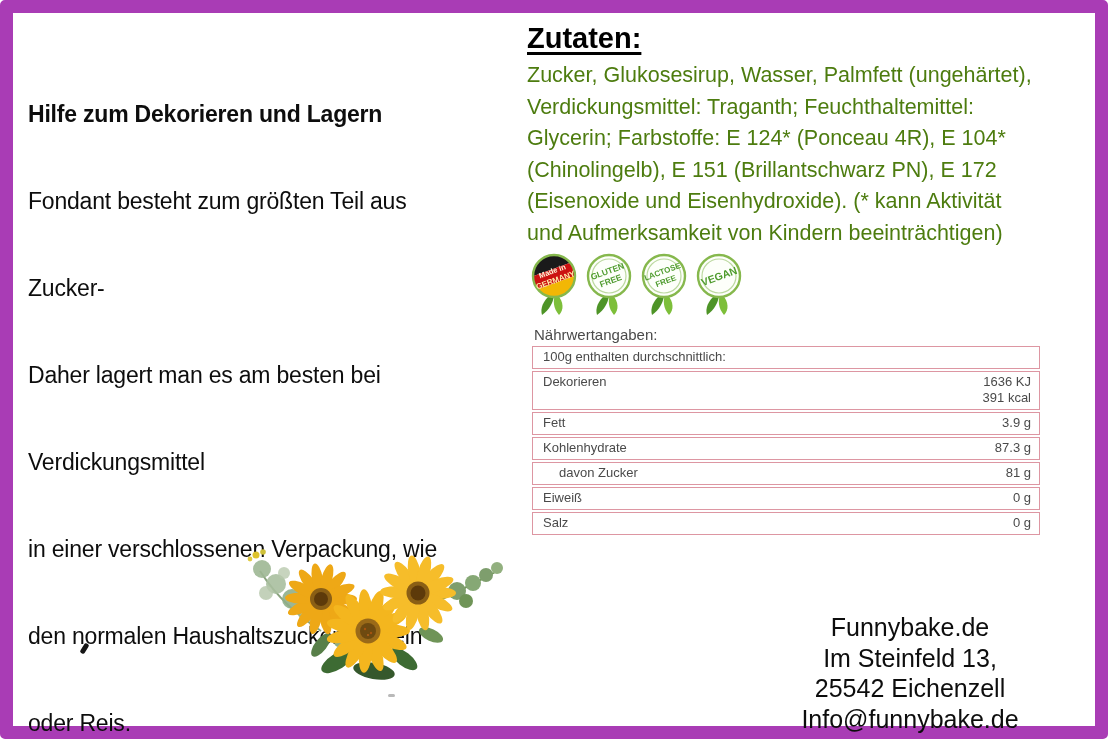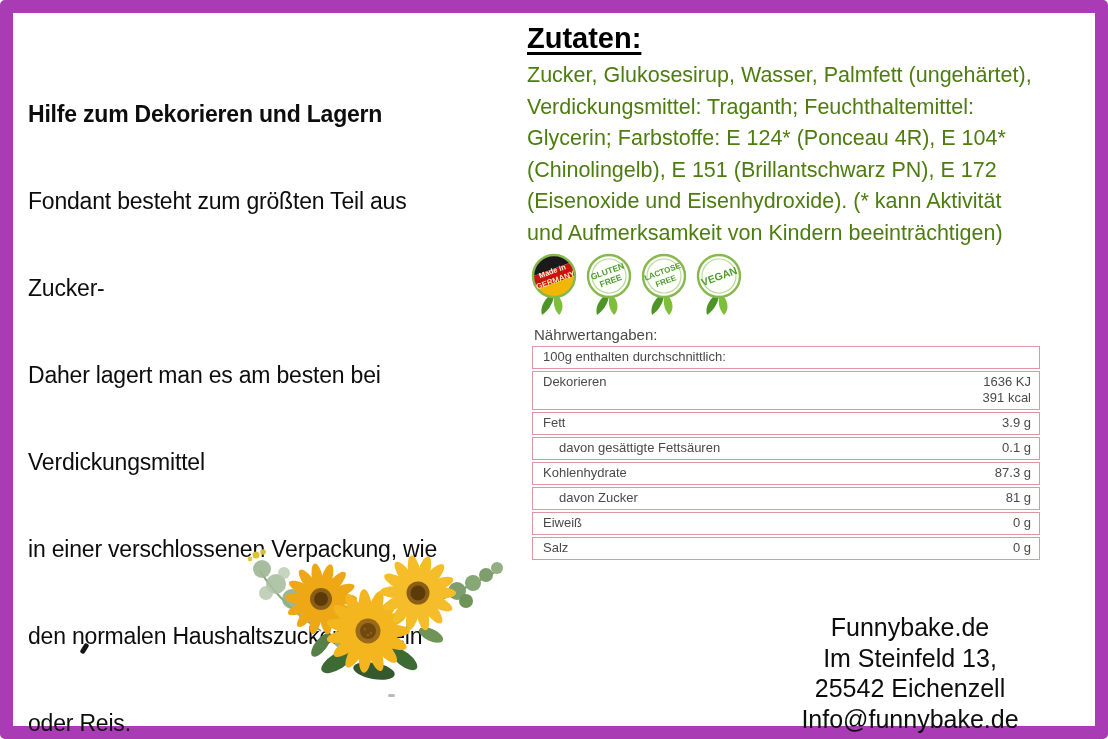--- a/index.html
+++ b/index.html
@@ -165,10 +165,6 @@
   <div class="nrow">
     <span class="nlabel">Fett</span>
     <span class="nval">3.9 g</span>
-  </div>
-  <div class="nrow">
-    <span class="nlabel indent">davon gesättigte Fettsäuren</span>
-    <span class="nval">0.1 g</span>
   </div>
   <div class="nrow">
     <span class="nlabel">Kohlenhydrate</span>

